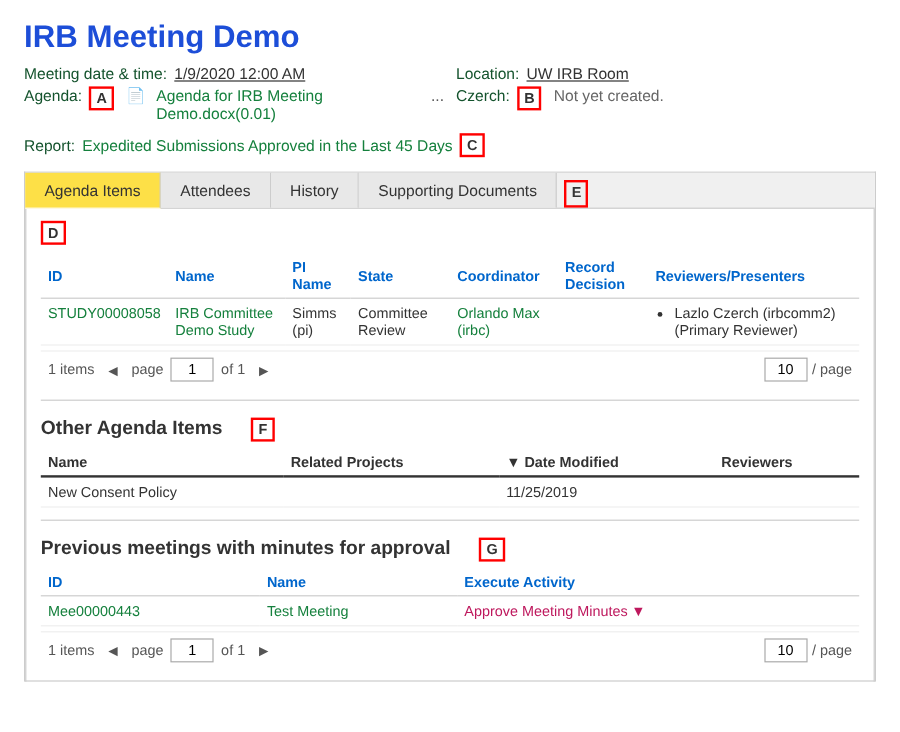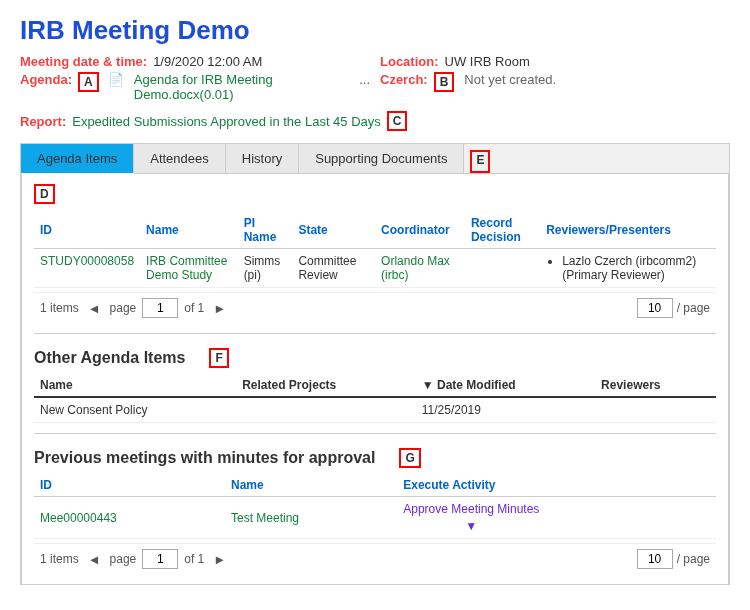--- a/index.html
+++ b/index.html
@@ -30,9 +30,9 @@
       gap: 6px;
     }
     .meta-label {
-      font-weight: bold;
+      font-weight: normal;
       white-space: nowrap;
-      color: #ef4444;
+      color: #14532d;
     }
     .meta-value {
       color: #333;

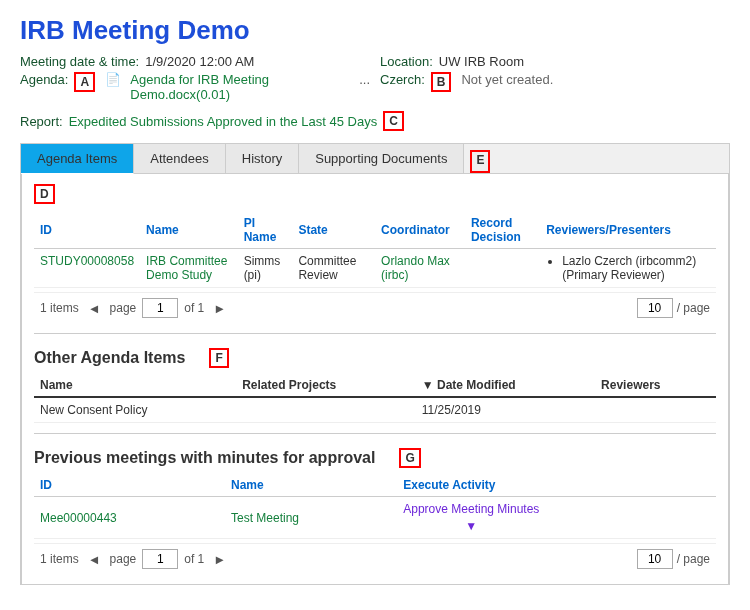--- a/index.html
+++ b/index.html
@@ -36,6 +36,7 @@
     }
     .meta-value {
       color: #333;
+      text-decoration: underline;
     }
     .annotation-box {
       border: 2px solid red;

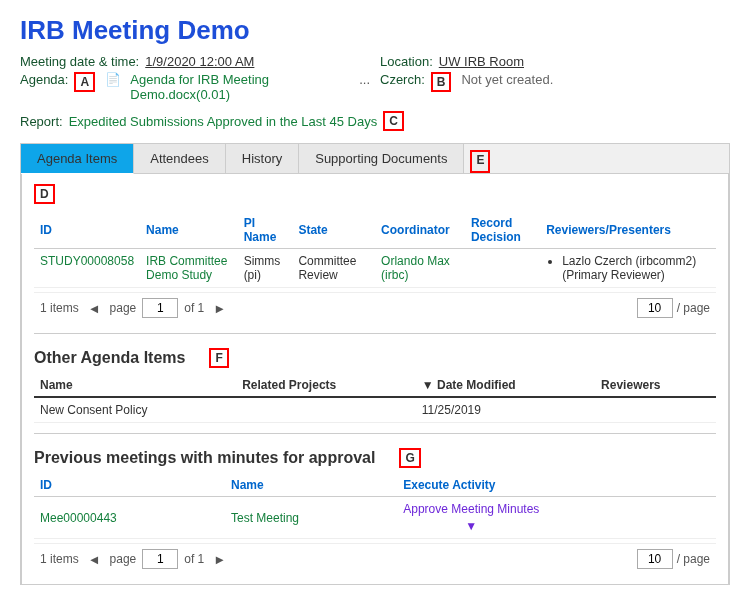--- a/index.html
+++ b/index.html
@@ -82,7 +82,7 @@
       background: #e8e8e8;
     }
     .tab.active {
-      background: #0ea5e9;
+      background: #fde047;
       font-weight: normal;
       border-bottom: 1px solid #fff;
       margin-bottom: -1px;

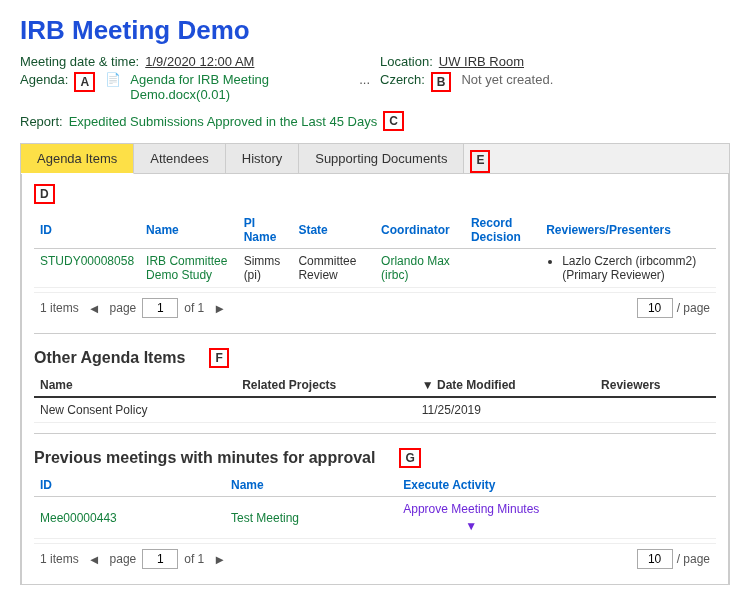--- a/index.html
+++ b/index.html
@@ -205,14 +205,13 @@
     .dropdown-btn {
       background: none;
       border: none;
-      color: #6d28d9;
+      color: #be185d;
       cursor: pointer;
       font-size: 12px;
       padding: 0;
       display: inline-flex;
       align-items: center;
       gap: 3px;
-      flex-direction: column;
     }
 
     .bullet-list { list-style: disc; padding-left: 16px; }

